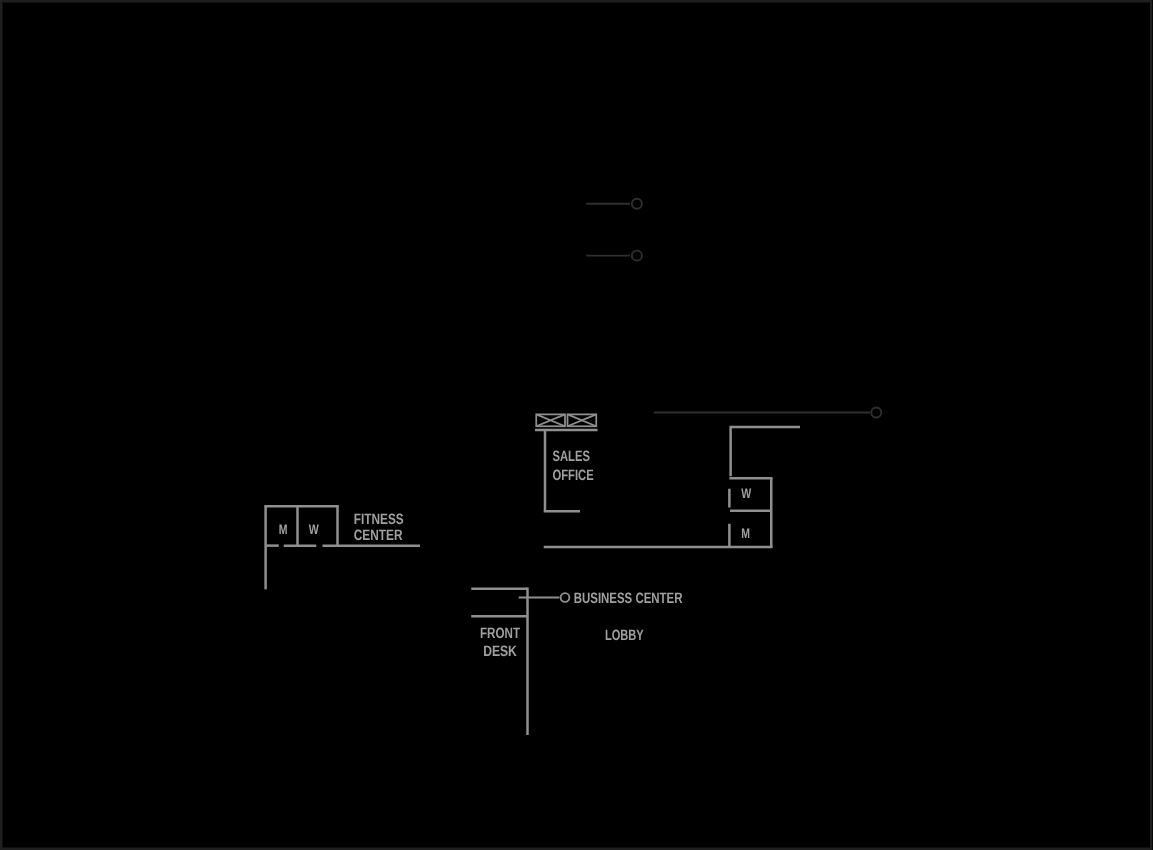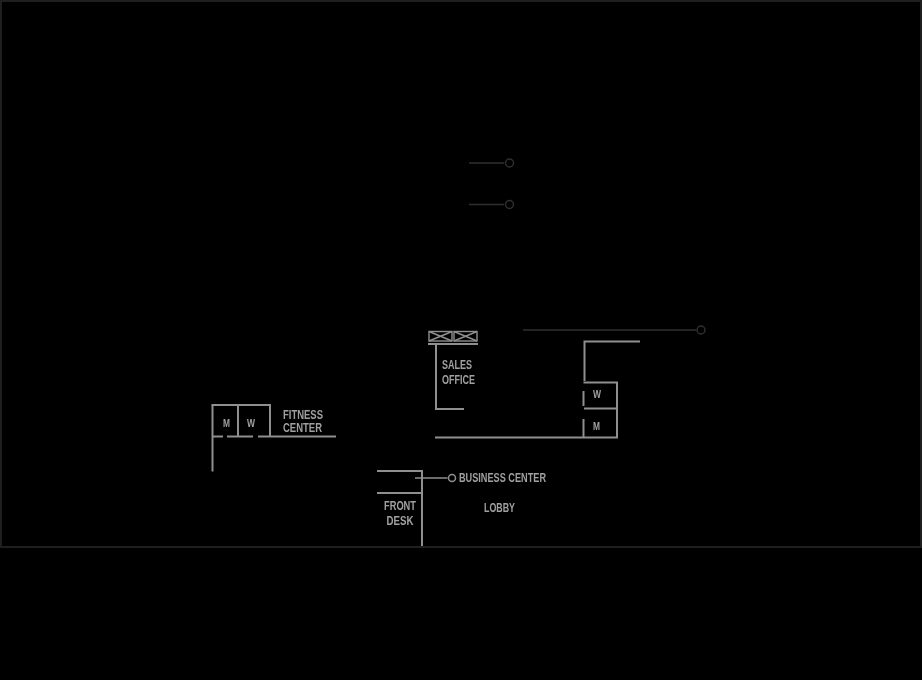--- a/index.html
+++ b/index.html
@@ -10,7 +10,7 @@
   .frame {
     position: relative;
     width: 922px;
-    height: 548px;
+    height: 680px;
     box-sizing: border-box;
     background: var(--background, #000);
     border: 2px solid var(--frame-border, #1f1f1f);

